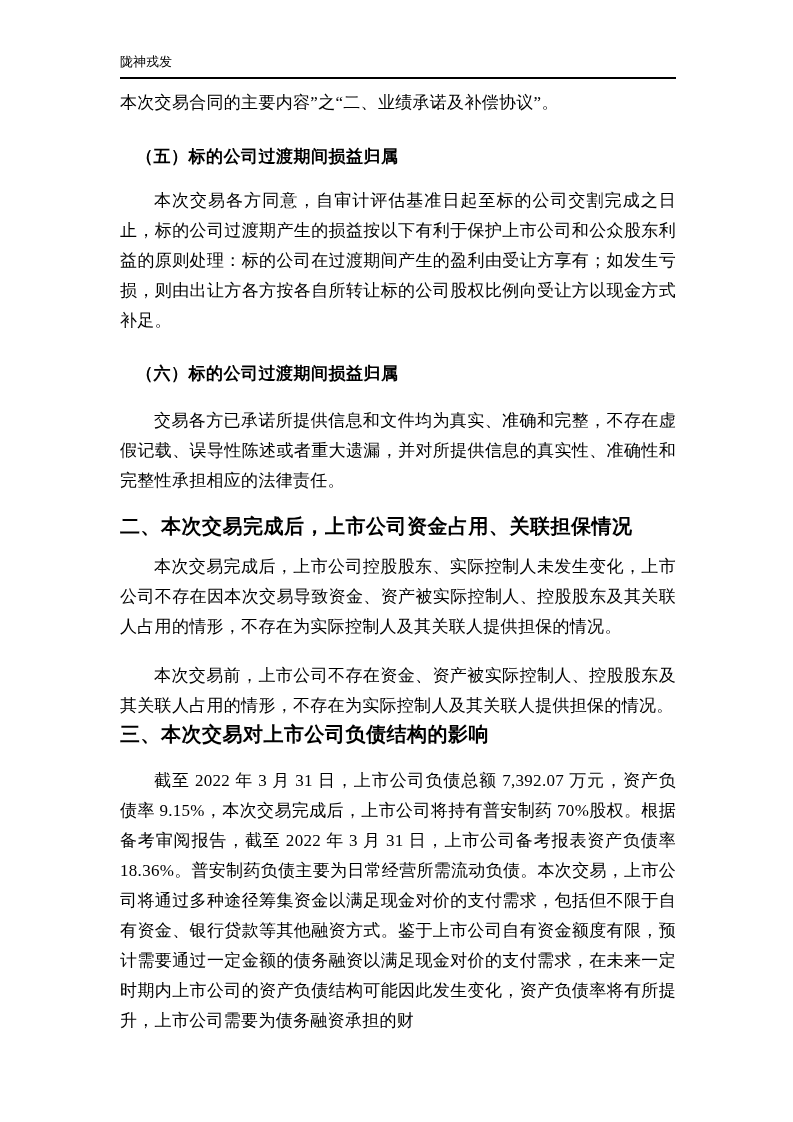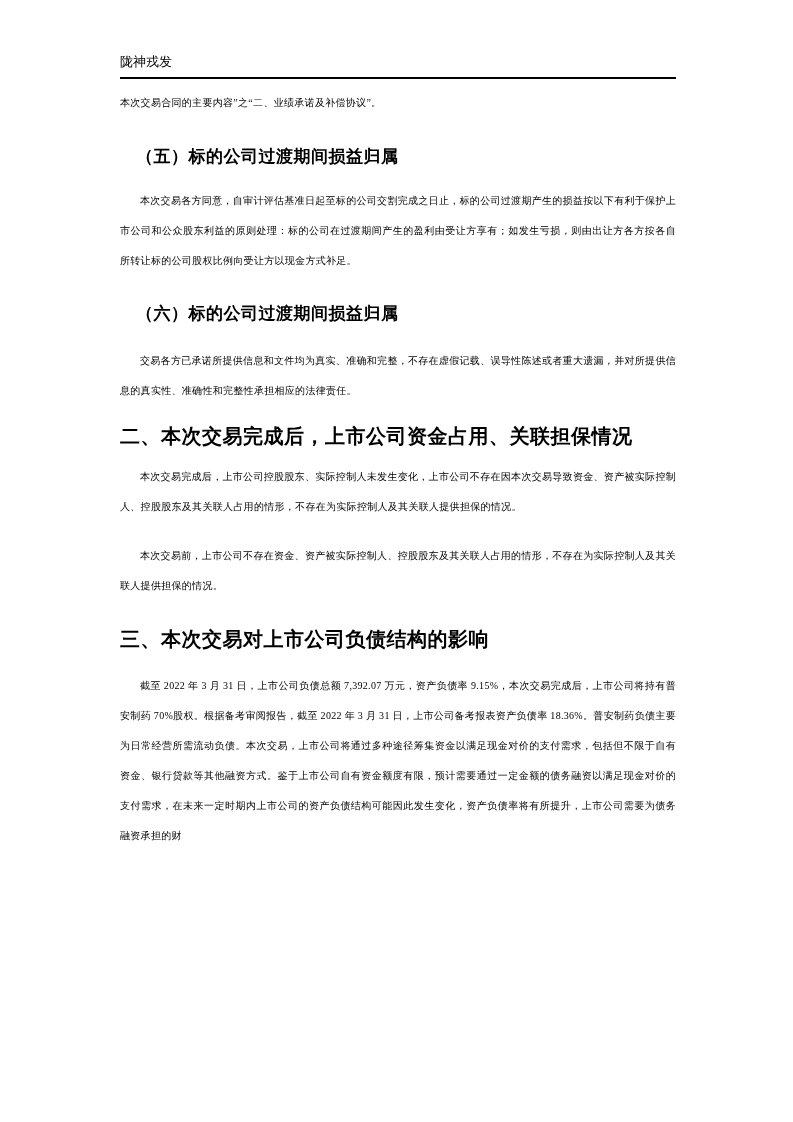--- a/index.html
+++ b/index.html
@@ -35,7 +35,7 @@
   }
   .para {
     font-family: "Liberation Serif", "DejaVu Serif", serif;
-    font-size: 10px;
+    font-size: 17px;
     line-height: 30px;
     text-align: justify;
     text-justify: inter-ideograph;

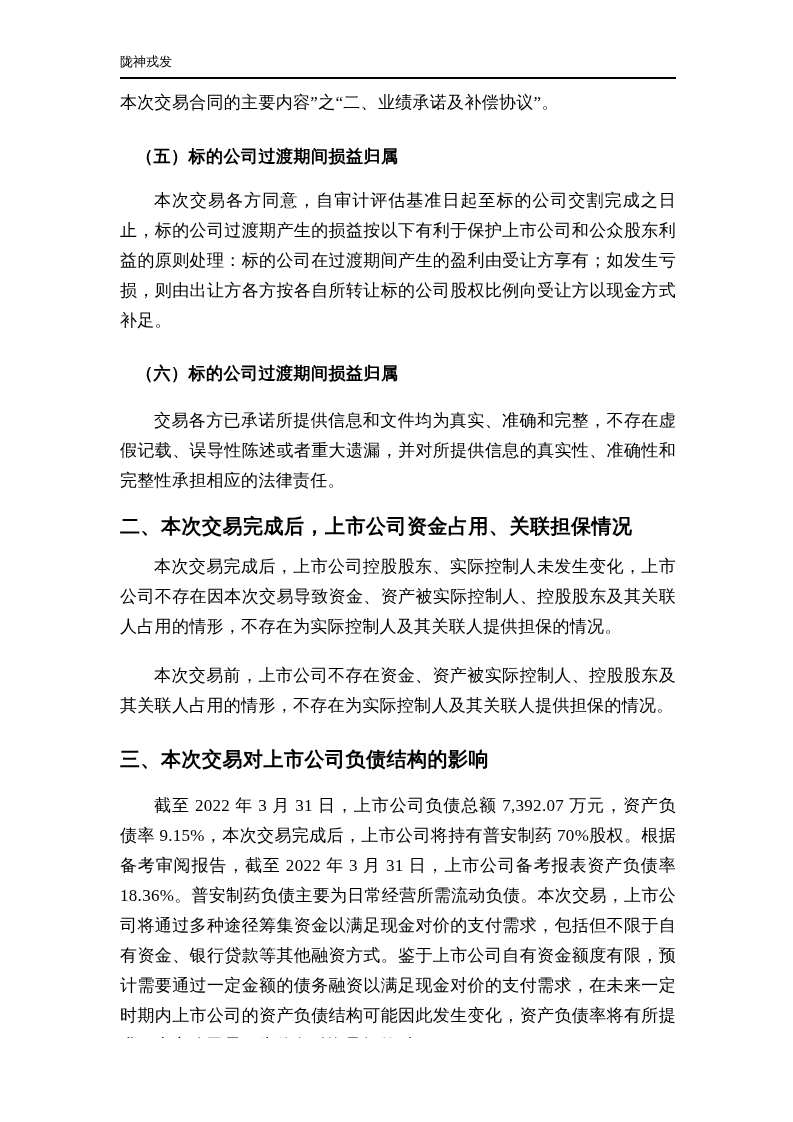--- a/index.html
+++ b/index.html
@@ -70,7 +70,7 @@
   .mt-h2a  { margin-top: 17px; }
   .mt-pc   { margin-top: 19px; }
   .mt-pd   { margin-top: 13px; }
-  .mt-h2b  { margin-top: 25px; }
+  .mt-h2b  { }
   .mt-pe   { margin-top: 19px; }
   
   .doc-footer {

